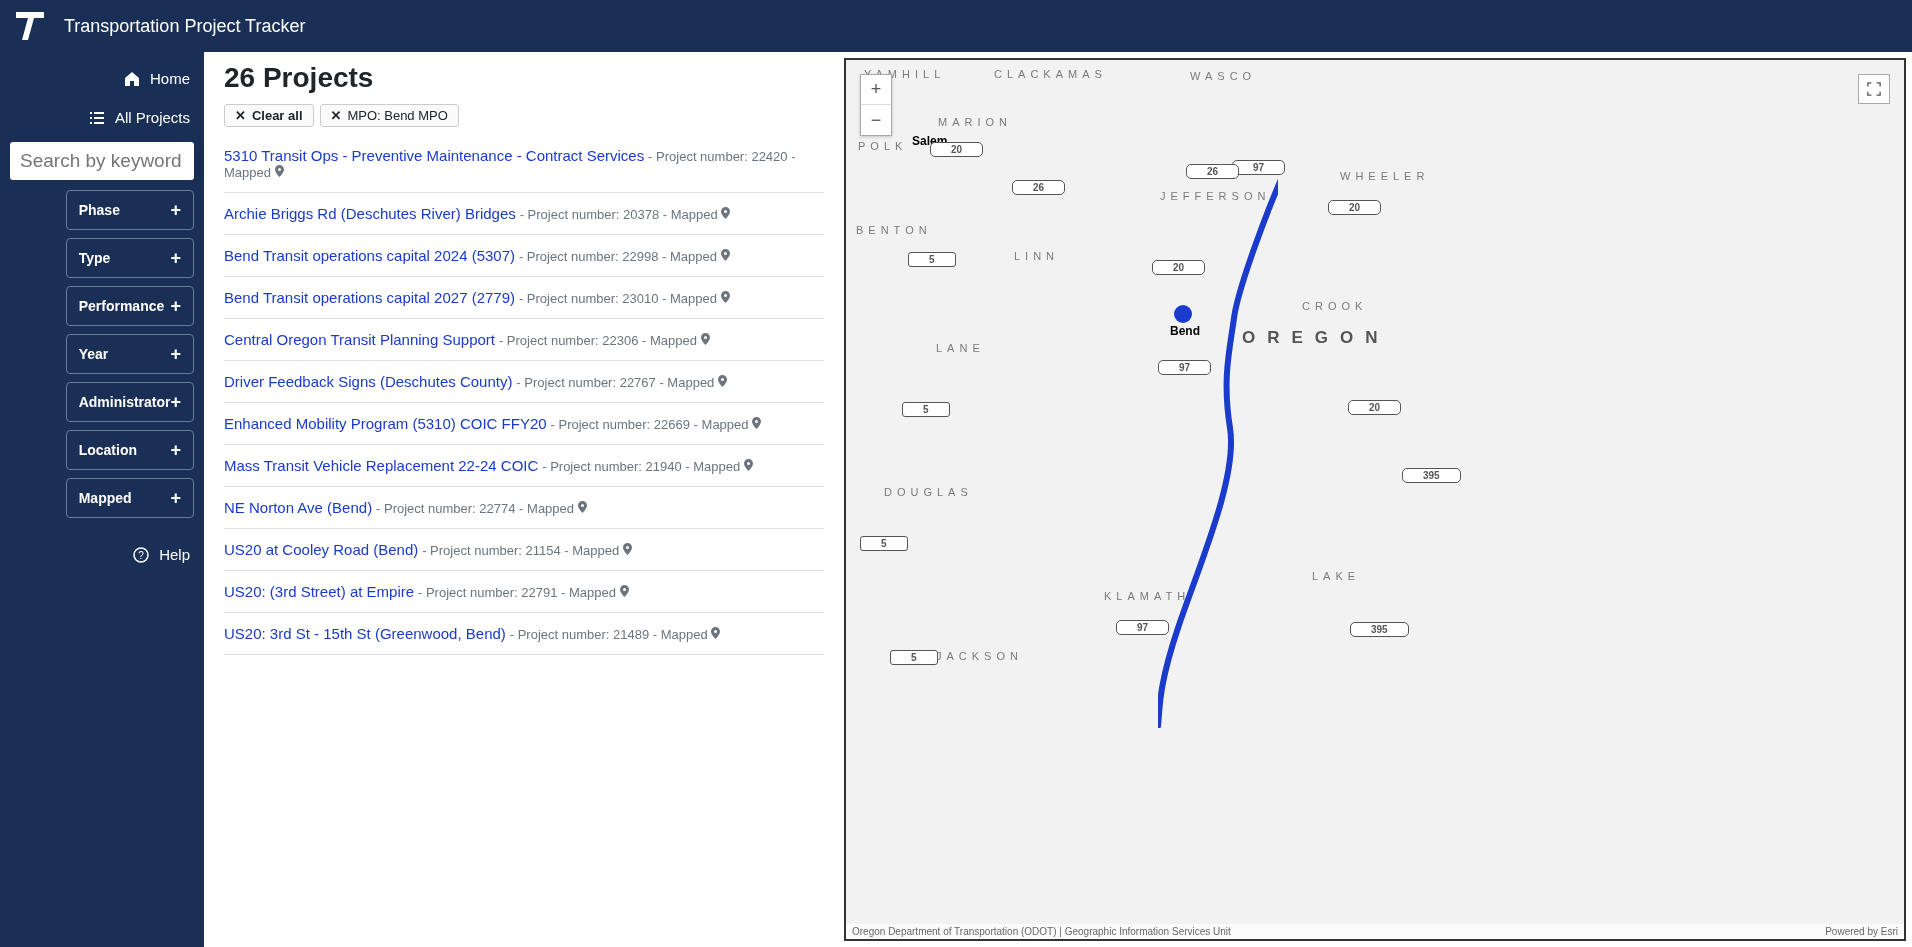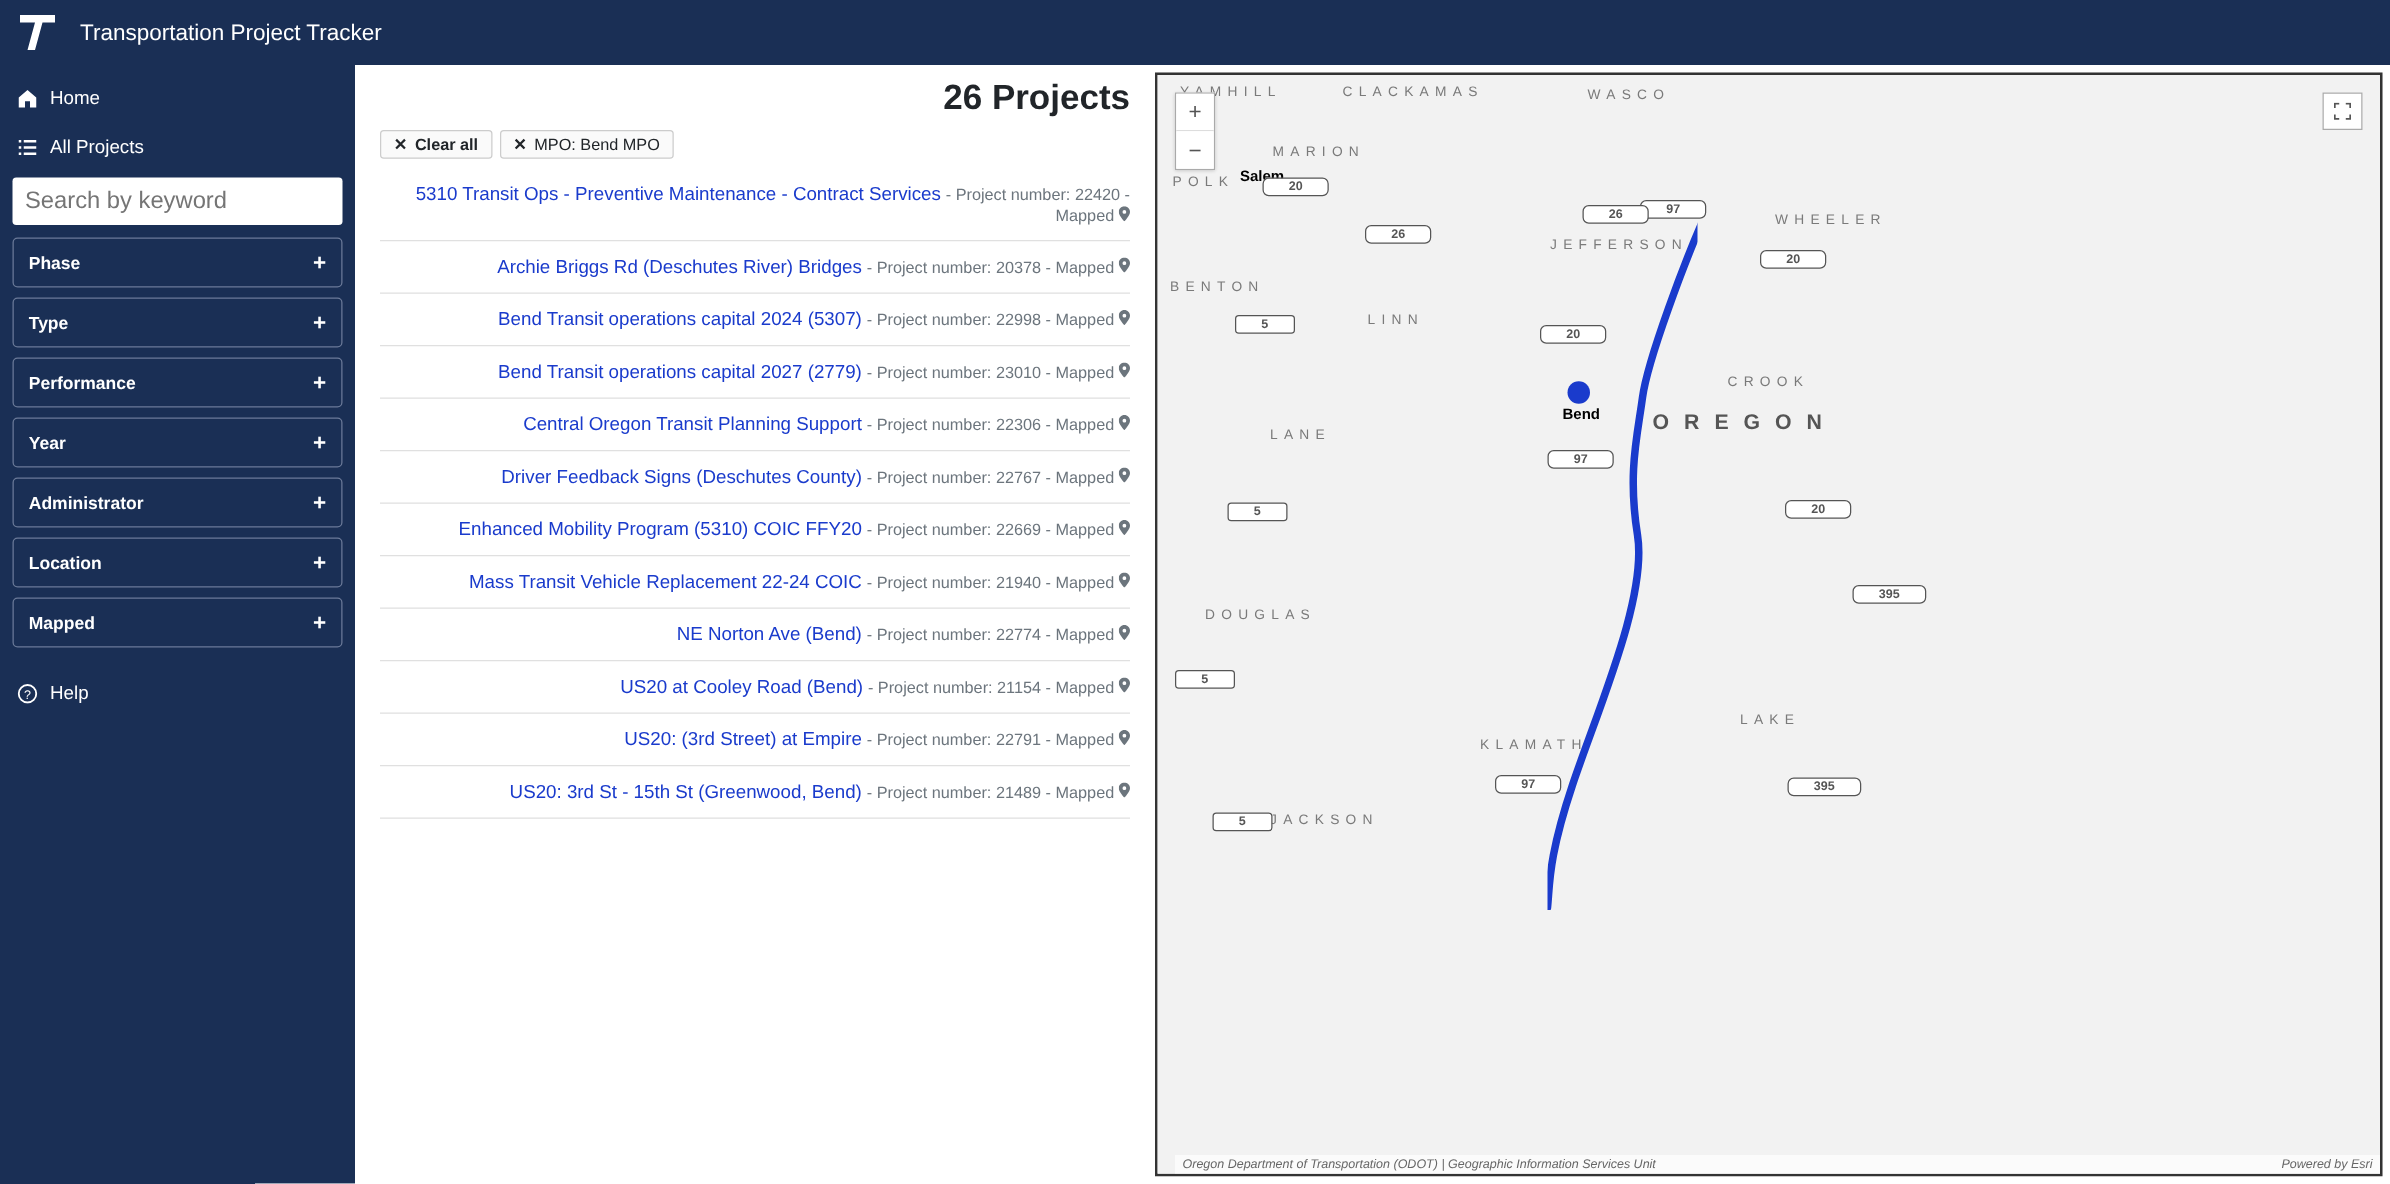--- a/index.html
+++ b/index.html
@@ -15,7 +15,7 @@
 .main { flex: 1; display: flex; overflow: hidden; }
 
 
-.sidebar { width: 284px; background: #1a2f55; color: #fff; padding: 12px 10px; display: flex; flex-direction: column; gap: 10px; overflow-y: auto; }
+.sidebar { width: 204px; background: #1a2f55; color: #fff; padding: 12px 10px; display: flex; flex-direction: column; gap: 10px; overflow-y: auto; align-items: flex-end; }
 .nav-item { display: flex; align-items: center; gap: 10px; padding: 6px 4px; color: #fff; cursor: pointer; font-size: 15px; }
 .search-box { width: 100%; padding: 8px 10px; border: none; border-radius: 3px; font-size: 19px; color: #555; }
 .filter { border: 1px solid #6b7a99; border-radius: 4px; padding: 10px 12px; display: flex; justify-content: space-between; align-items: center; cursor: pointer; font-weight: 600; }

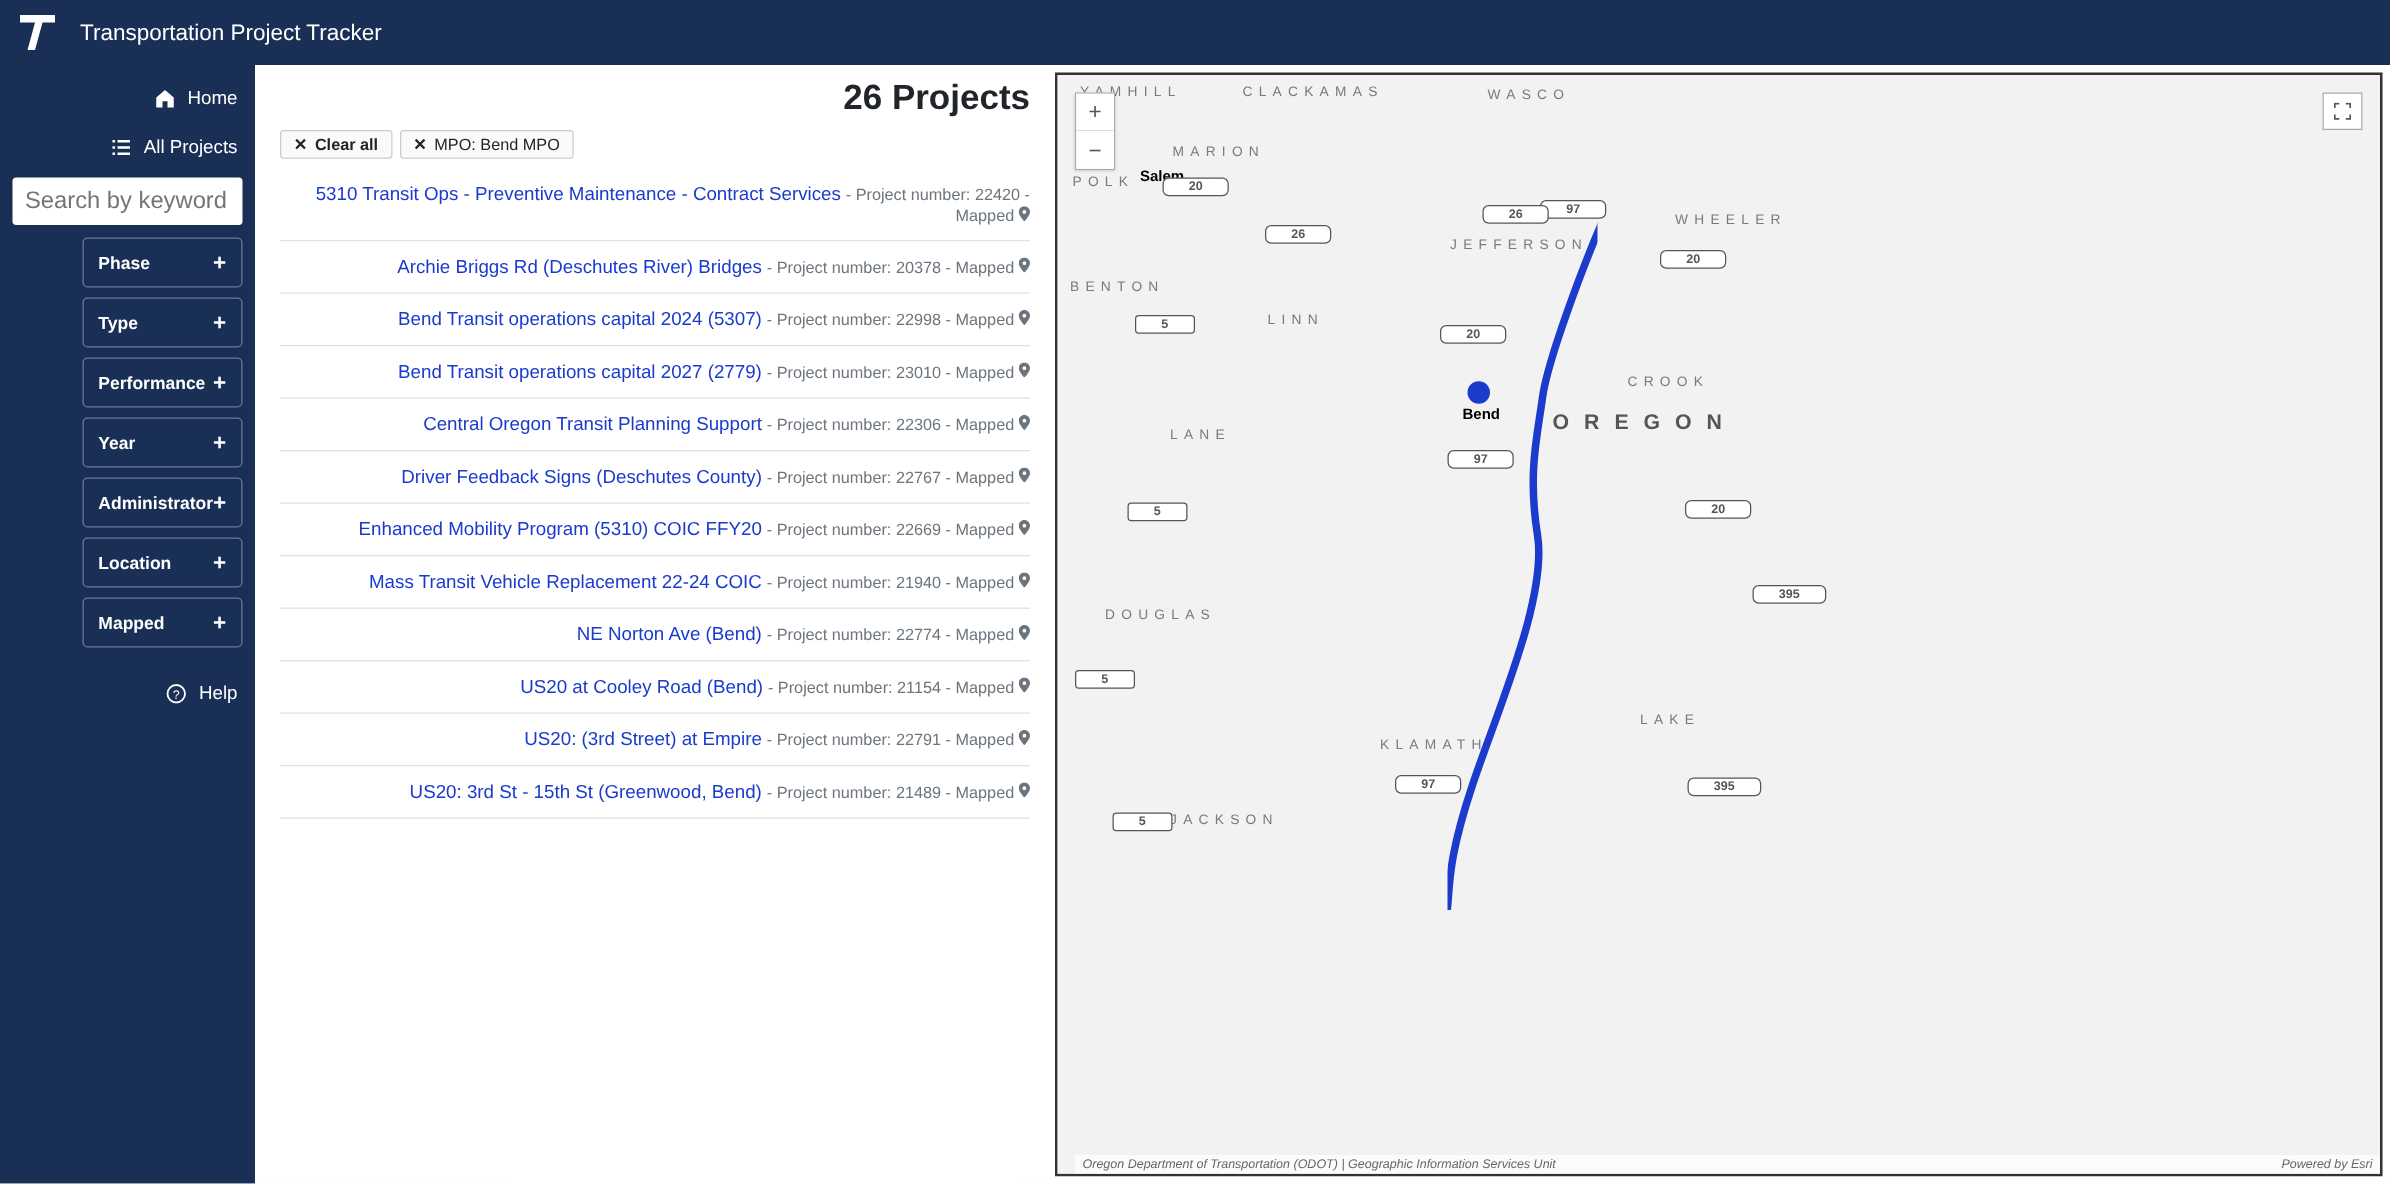--- a/index.html
+++ b/index.html
@@ -25,7 +25,7 @@
 .content { flex: 1; display: flex; background: #fff; overflow: hidden; }
 
 
-.list-panel { width: 640px; padding: 10px 20px; overflow-y: auto; position: relative; text-align: right; }
+.list-panel { width: 640px; padding: 10px 20px; overflow-y: auto; position: relative; }
 .list-panel::-webkit-scrollbar { width: 12px; }
 .list-panel::-webkit-scrollbar-thumb { background: #c1c1c1; border-radius: 6px; }
 .list-title { font-size: 28px; font-weight: 700; margin-bottom: 10px; }

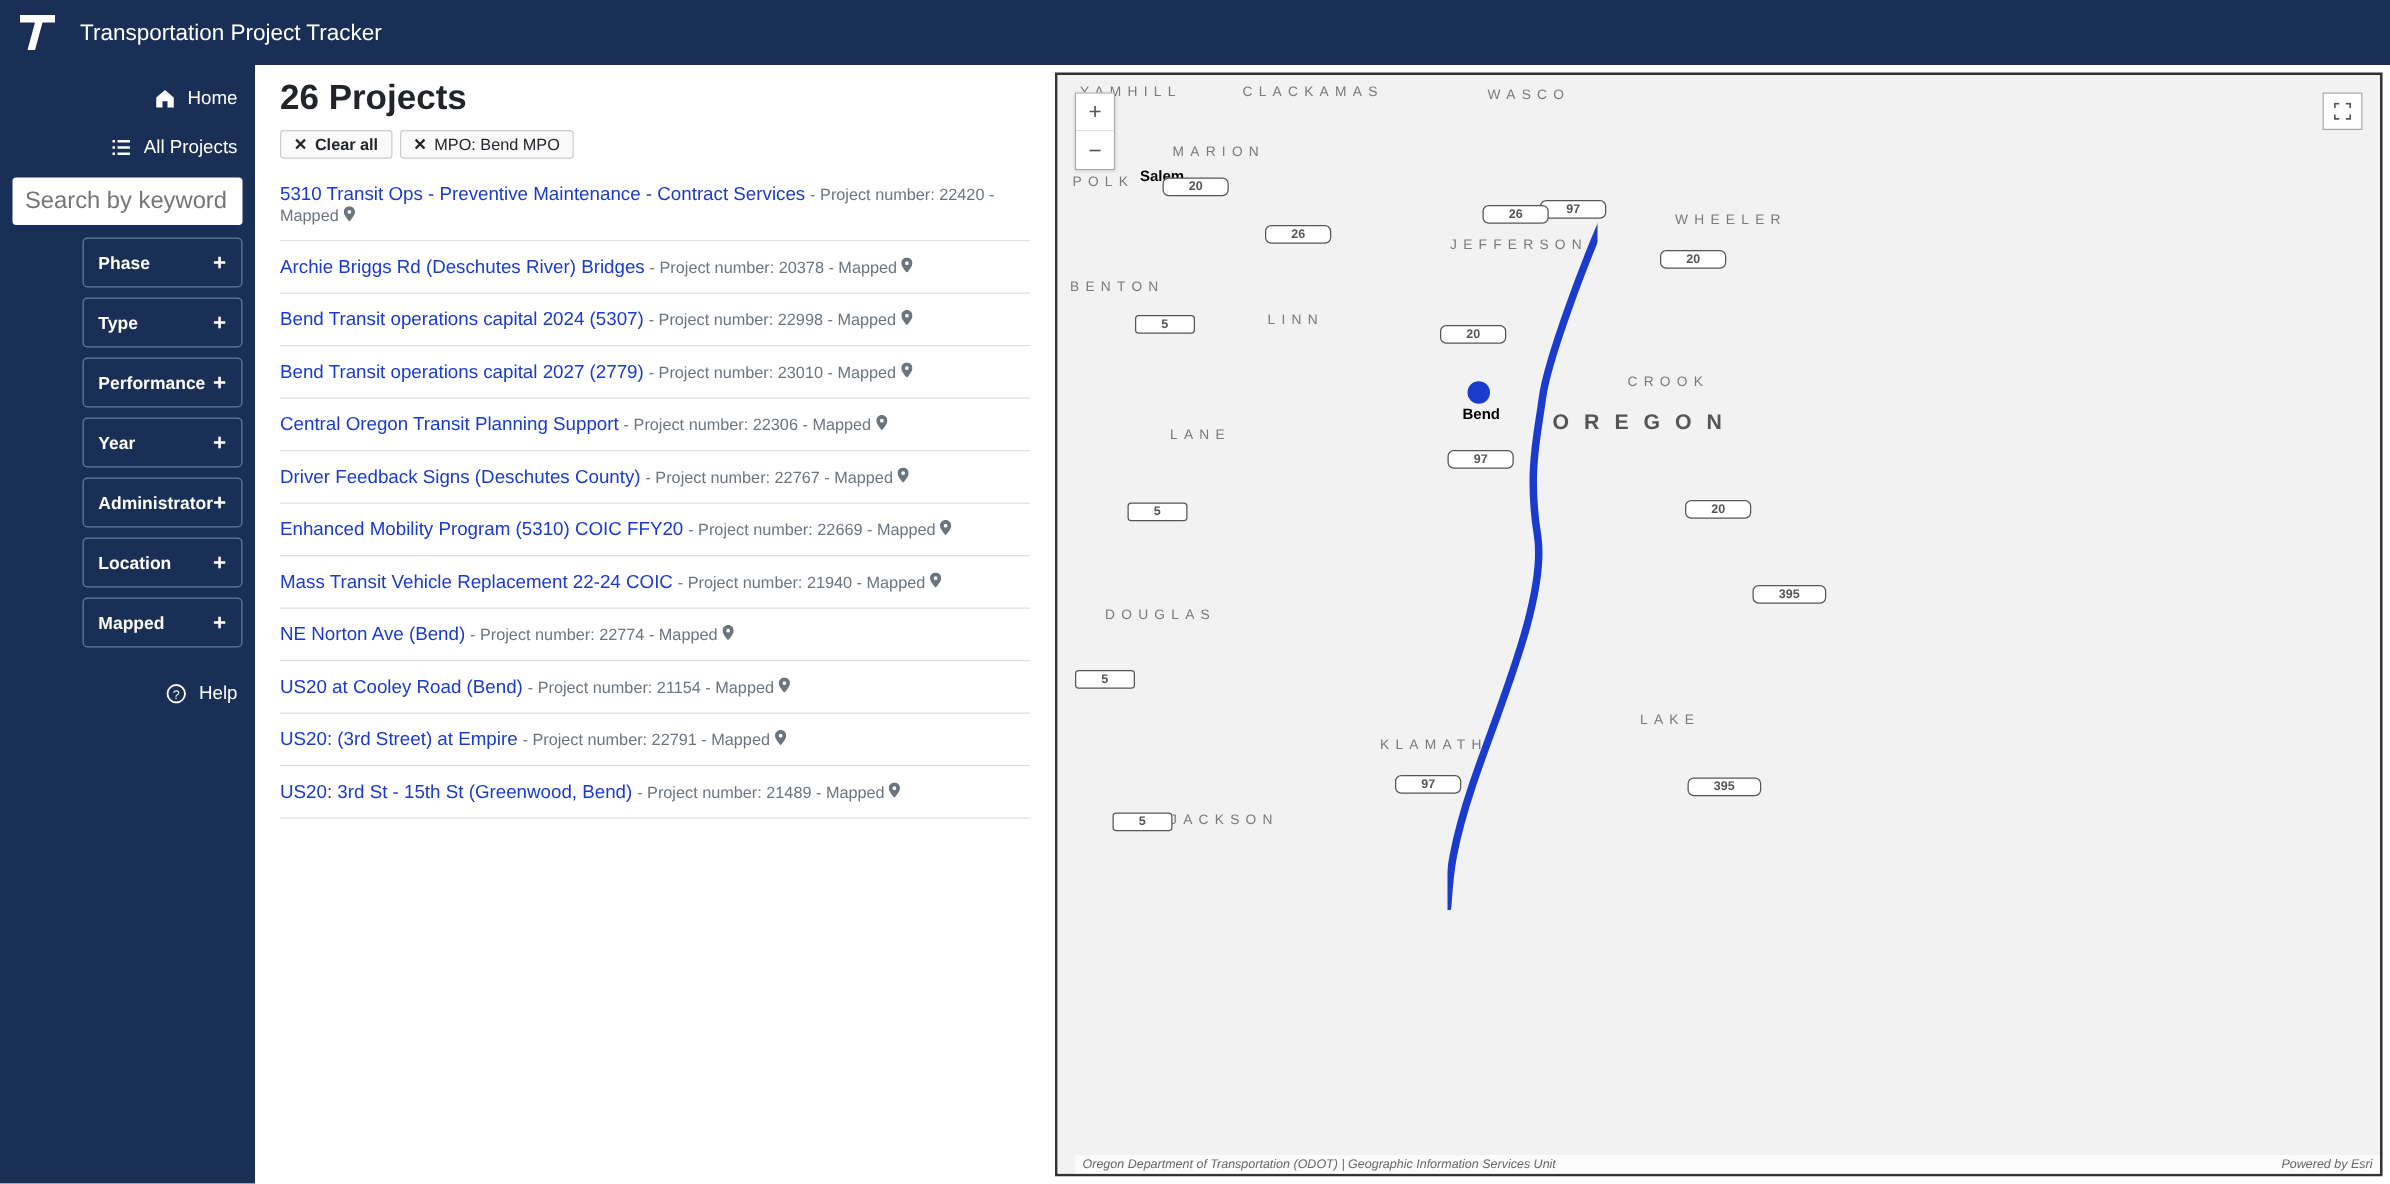--- a/index.html
+++ b/index.html
@@ -54,7 +54,7 @@
 .zoom-controls button { width: 100%; height: 30px; border: none; background: #fff; font-size: 18px; cursor: pointer; color: #555; }
 .zoom-controls button:first-child { border-bottom: 1px solid #ddd; }
 .fullscreen-btn { position: absolute; top: 14px; right: 14px; width: 32px; height: 30px; background: #fff; border: 1px solid #aaa; cursor: pointer; display: flex; align-items: center; justify-content: center; color: #555; }
-.map-attr { position: absolute; bottom: 0; right: 0; left: 14px; font-size: 10px; color: #666; background: rgba(255,255,255,.7); padding: 2px 6px; display: flex; justify-content: space-between; font-style: italic; }
+.map-attr { position: absolute; bottom: 0; right: 0; left: 0; font-size: 10px; color: #666; background: rgba(255,255,255,.7); padding: 2px 6px; display: flex; justify-content: space-between; }
 
 .icon { display: inline-flex; width: 16px; height: 16px; align-items: center; justify-content: center; }
 svg { display: block; }

